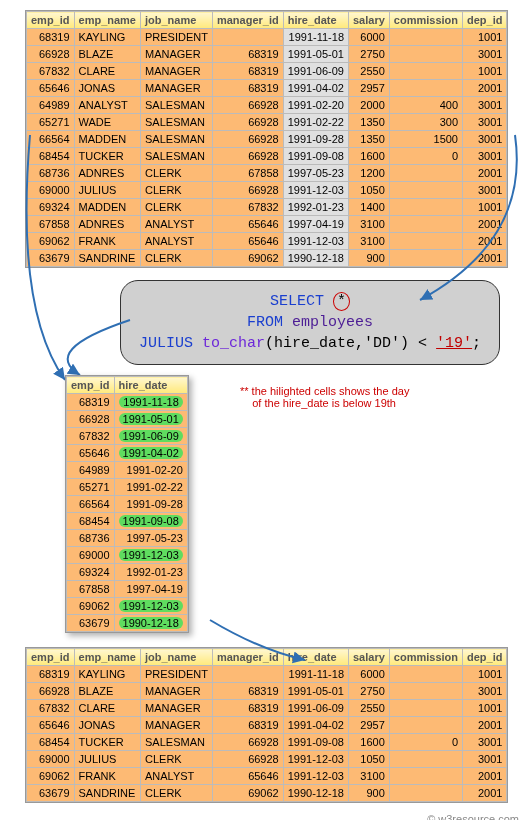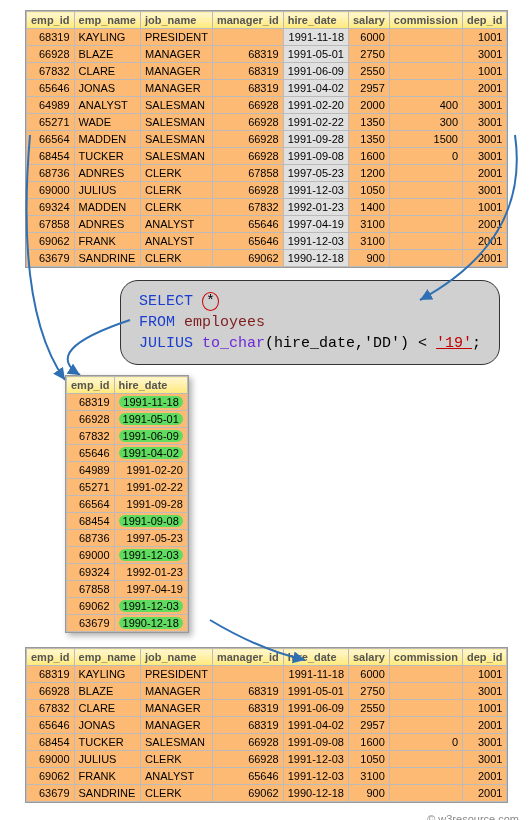--- a/index.html
+++ b/index.html
@@ -61,6 +61,7 @@
     line-height: 1.4;
     display: inline-block;
     margin: 10px 0 10px 110px;
+    text-align: center;
   }
   .kw { color: #1a3fcf; }
   .star-circle {

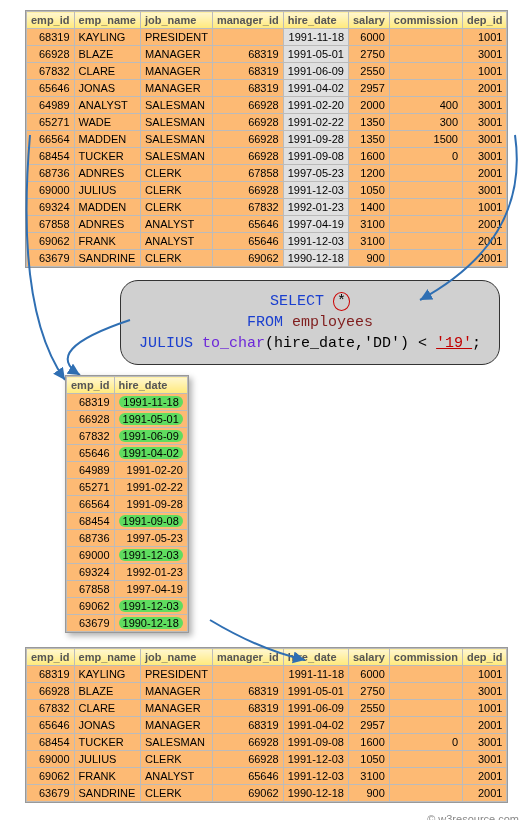--- a/index.html
+++ b/index.html
@@ -70,7 +70,7 @@
     padding: 0 3px;
     color: #000;
   }
-  .tbl-name { color: #7f1d1d; }
+  .tbl-name { color: #4c1d95; }
   .fn { color: #6d28d9; }
   .str { color: #c00000; text-decoration: underline; }
   .note {

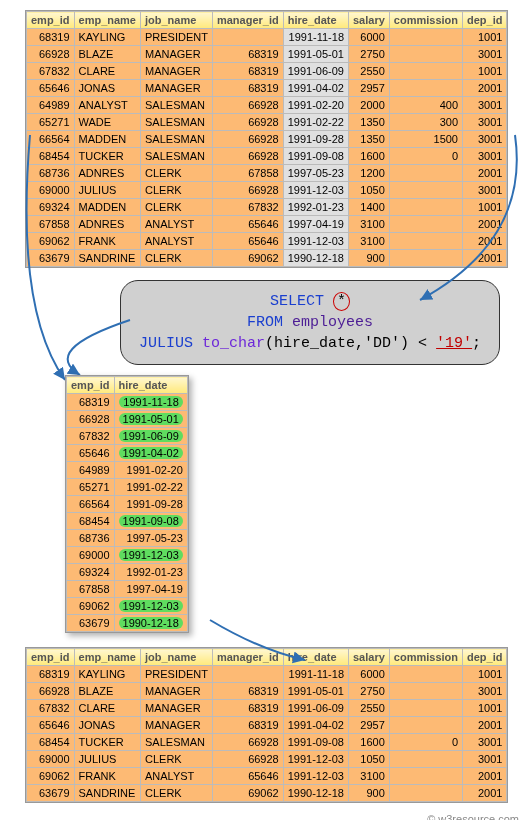--- a/index.html
+++ b/index.html
@@ -360,7 +360,7 @@
     </table>
   </div>
   <div class="note" style="top:10px;">
-    <br>
+    <span>** the hilighted cells shows the day</span><br>
   </div>
 </div>
 

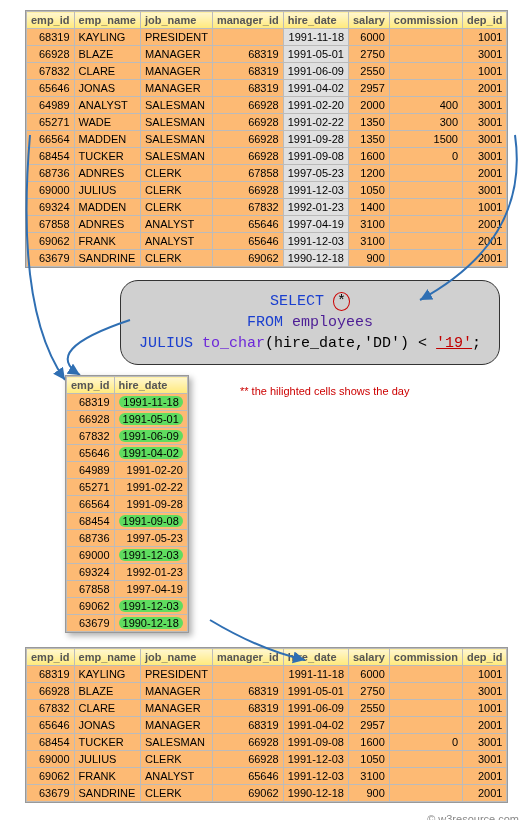--- a/index.html
+++ b/index.html
@@ -361,6 +361,7 @@
   </div>
   <div class="note" style="top:10px;">
     <span>** the hilighted cells shows the day</span><br>
+    <span>&nbsp;&nbsp;&nbsp;&nbsp;of the hire_date is below 19th</span>
   </div>
 </div>
 

